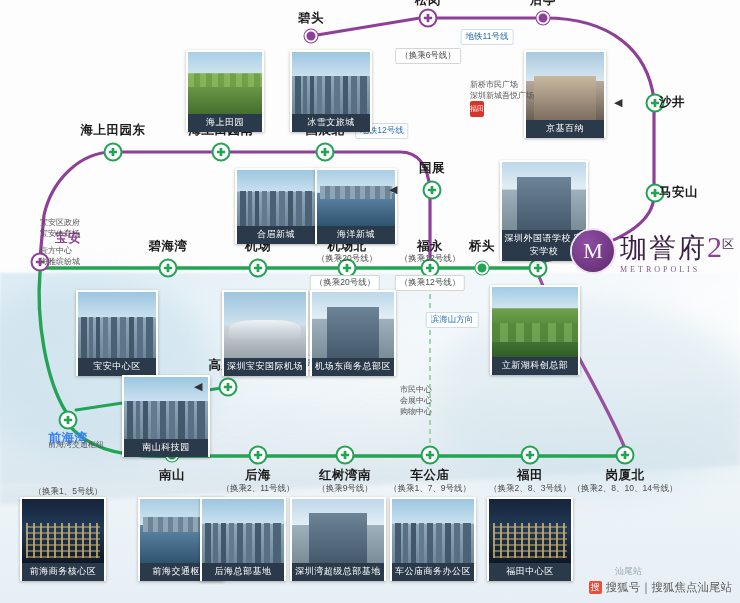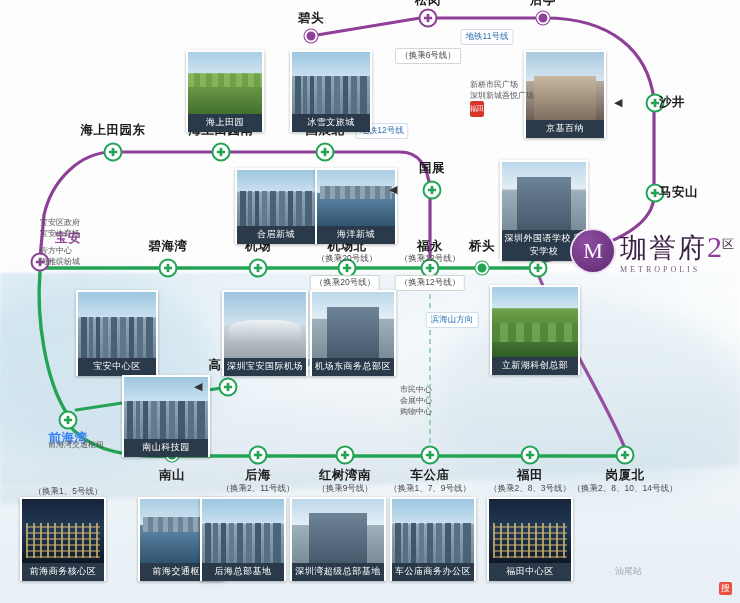--- a/index.html
+++ b/index.html
@@ -400,6 +400,7 @@
 
   <div id="wm">
     <span class="sq">搜</span>
+    <span>搜狐号｜搜狐焦点汕尾站</span>
   </div>
   <div id="wm2">汕尾站</div>
 

